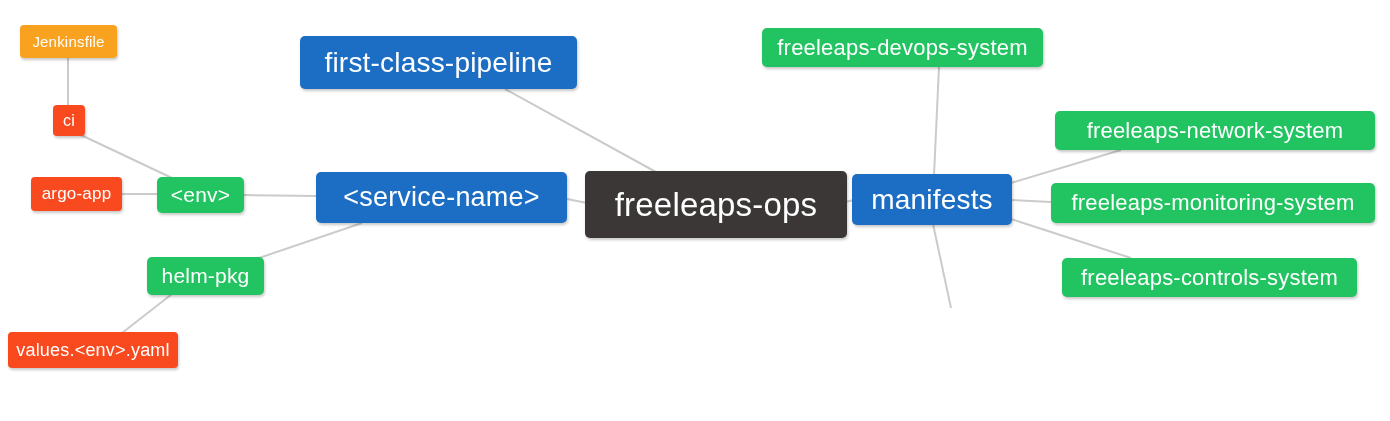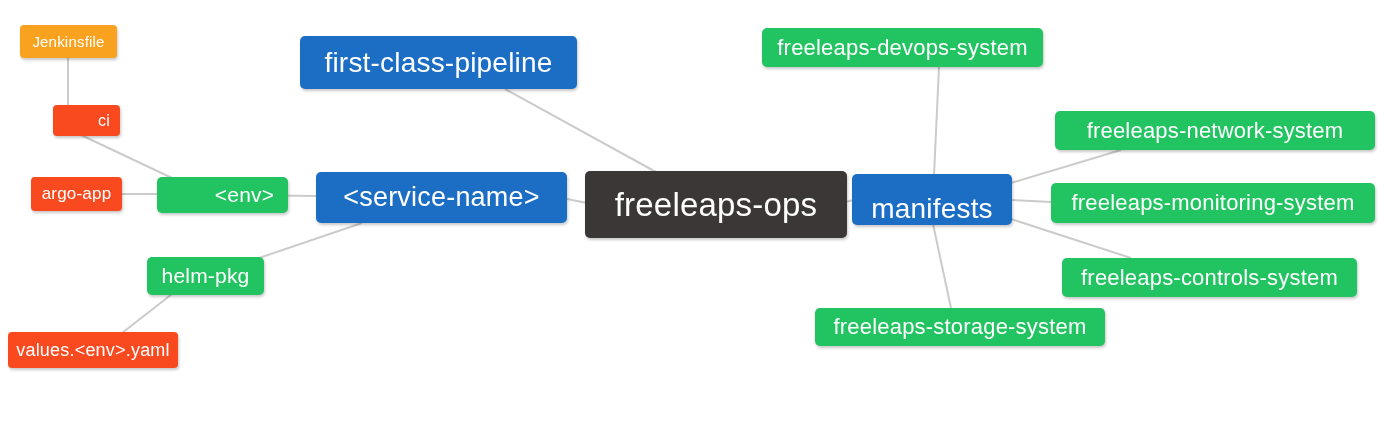--- a/index.html
+++ b/index.html
@@ -68,7 +68,7 @@
     <span>Jenkinsfile</span>
   </div>
 
-  <div class="node" id="n-ci" style="background: rgb(248, 73, 31); padding-left: 35px;">
+  <div class="node" id="n-ci" style="background: rgb(248, 73, 31);">
     <span>ci</span>
   </div>
 

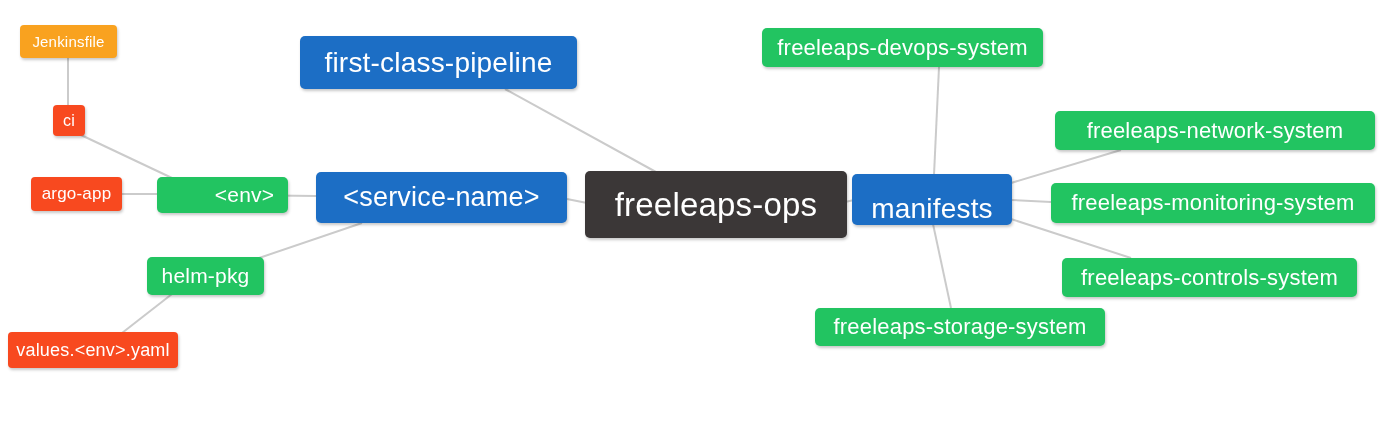--- a/index.html
+++ b/index.html
@@ -76,7 +76,7 @@
     <span>argo-app</span>
   </div>
 
-  <div class="node" id="n-env" style="background: rgb(34, 196, 97); padding-left: 44px;">
+  <div class="node" id="n-env" style="background: rgb(34, 196, 97);">
     <span>&lt;env&gt;</span>
   </div>
 

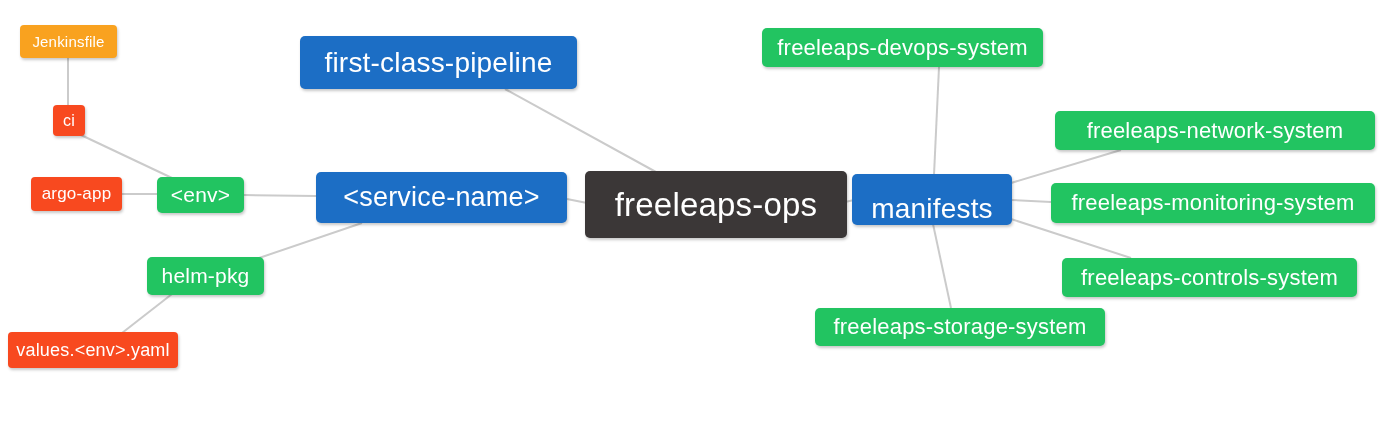--- a/index.html
+++ b/index.html
@@ -35,7 +35,7 @@
   #n-helm        { left:147px; top:257px; width:117px; height:38px; font-size:21px; }
   #n-values      { left:8px;   top:332px; width:170px; height:36px; font-size:18px; border-radius:4px; }
   #n-ops         { left:585px; top:171px; width:262px; height:67px; font-size:33px; }
-  #n-manifests   { left:852px; top:174px; width:160px; height:51px; font-size:28px;align-items:flex-end; }
+  #n-manifests   { left:852px; top:174px; width:160px; height:51px; font-size:28px; }
   #n-devops      { left:762px; top:28px;  width:281px; height:39px; font-size:22px; }
   #n-network     { left:1055px;top:111px; width:320px; height:39px; font-size:22px; }
   #n-monitoring  { left:1051px;top:183px; width:324px; height:40px; font-size:22px; }

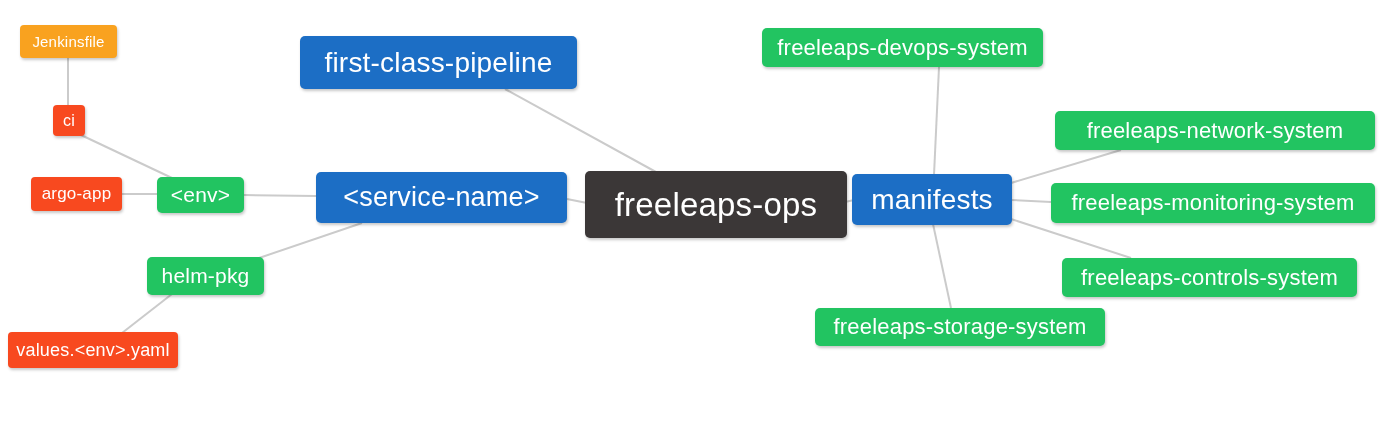--- a/index.html
+++ b/index.html
@@ -120,9 +120,6 @@
     <span>freeleaps-controls-system</span>
   </div>
 
-  <div class="node" id="n-storage" style="background: rgb(34, 196, 97);">
-    <span>freeleaps-storage-system</span>
-  </div>
 
 </div>
 

